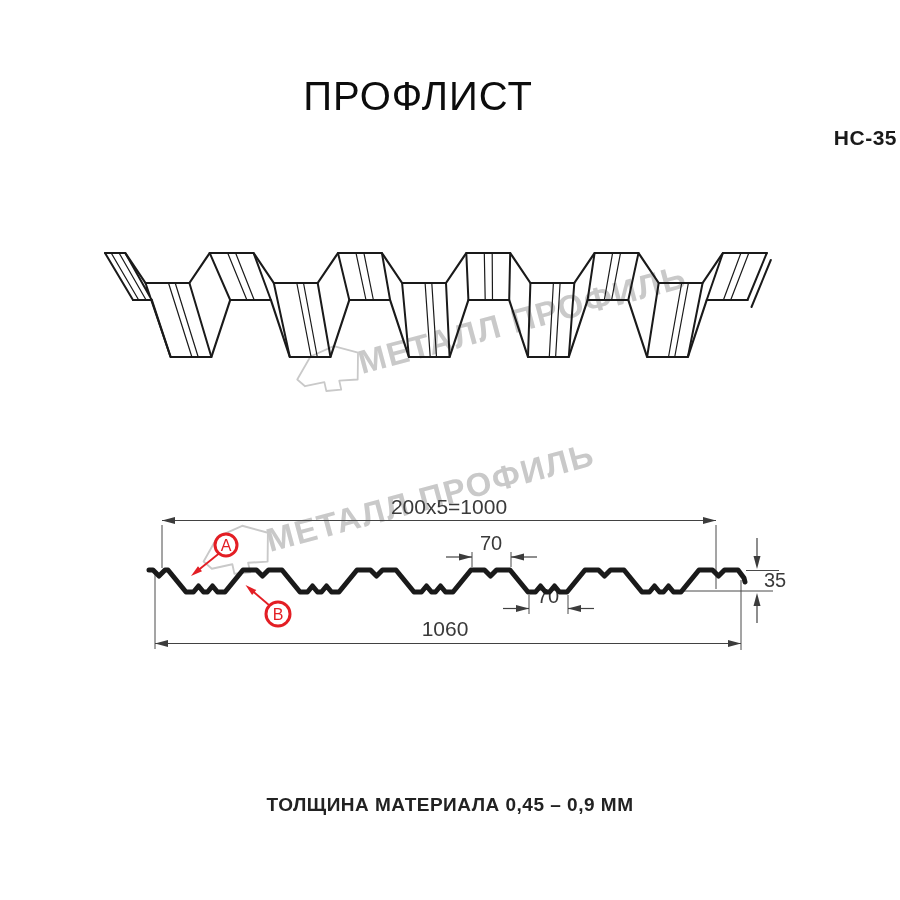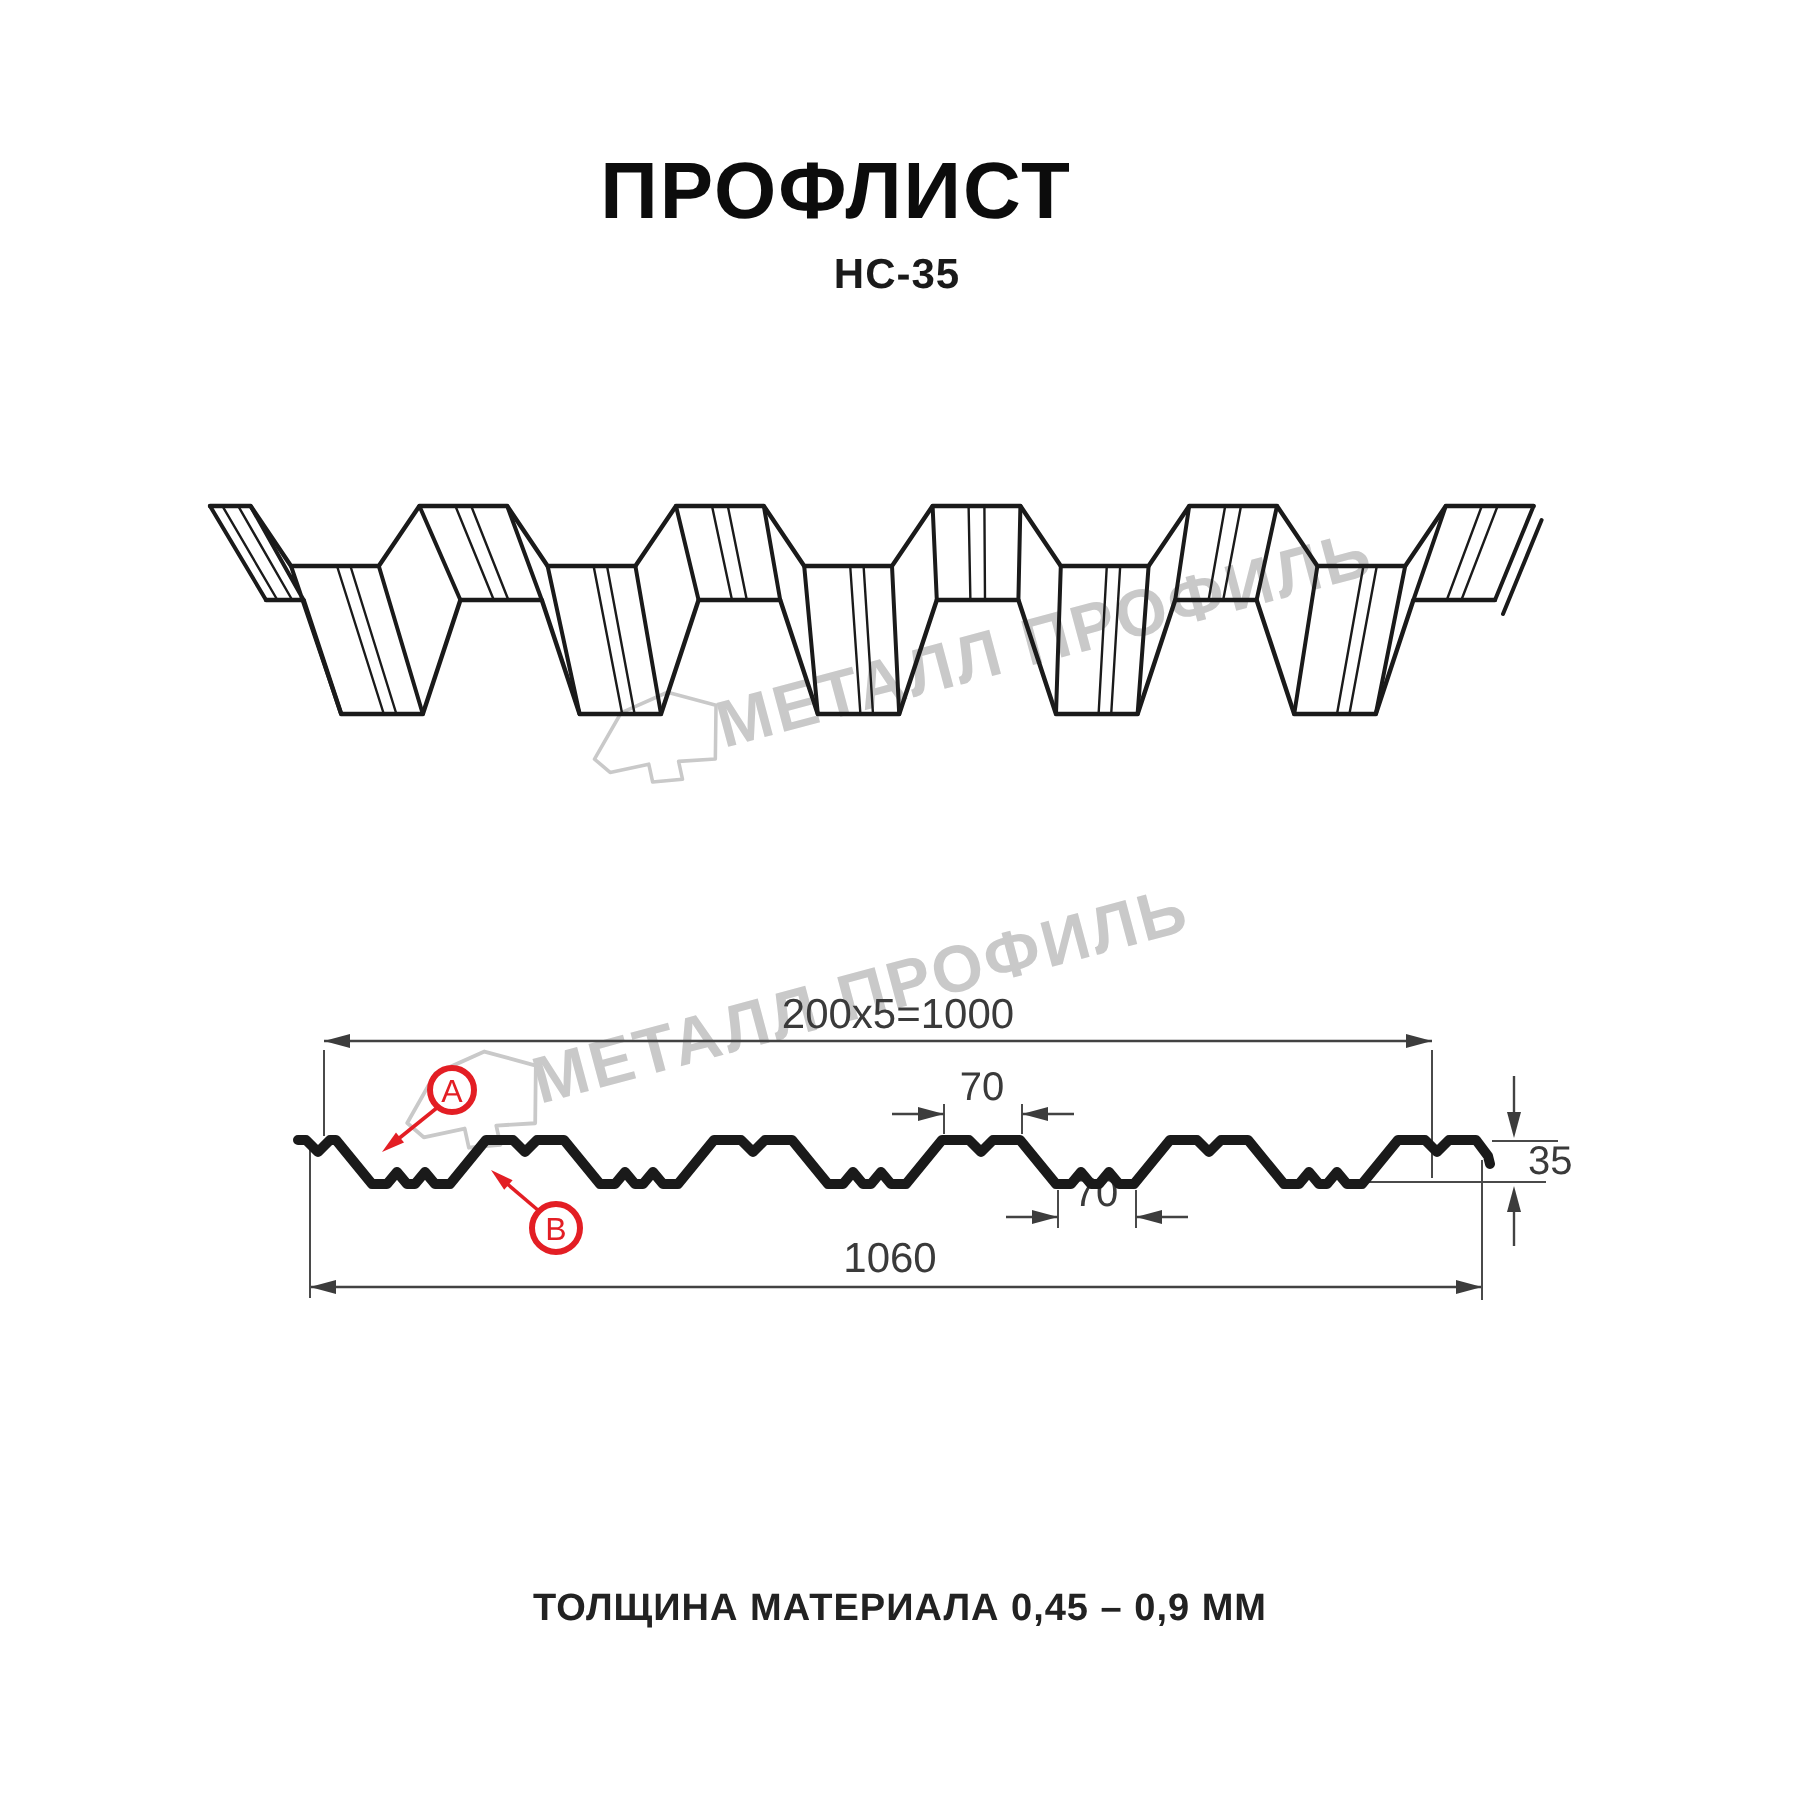--- a/index.html
+++ b/index.html
@@ -7,7 +7,7 @@
        font-family:"Liberation Sans","DejaVu Sans",sans-serif;}
   .stage{position:absolute;inset:0;}
   .title{position:absolute;left:0;top:74px;width:836px;text-align:center;
-         font-size:40px;font-weight:bold;letter-spacing:1px;color:#0c0c0c;}
+         font-size:40px;font-weight:normal;letter-spacing:1px;color:#0c0c0c;}
   .subtitle{position:absolute;left:0;top:126px;width:897px;text-align:center;
             font-size:21px;font-weight:600;letter-spacing:0.5px;color:#1a1a1a;}
   .footer-note{position:absolute;left:0;top:794px;width:900px;text-align:center;

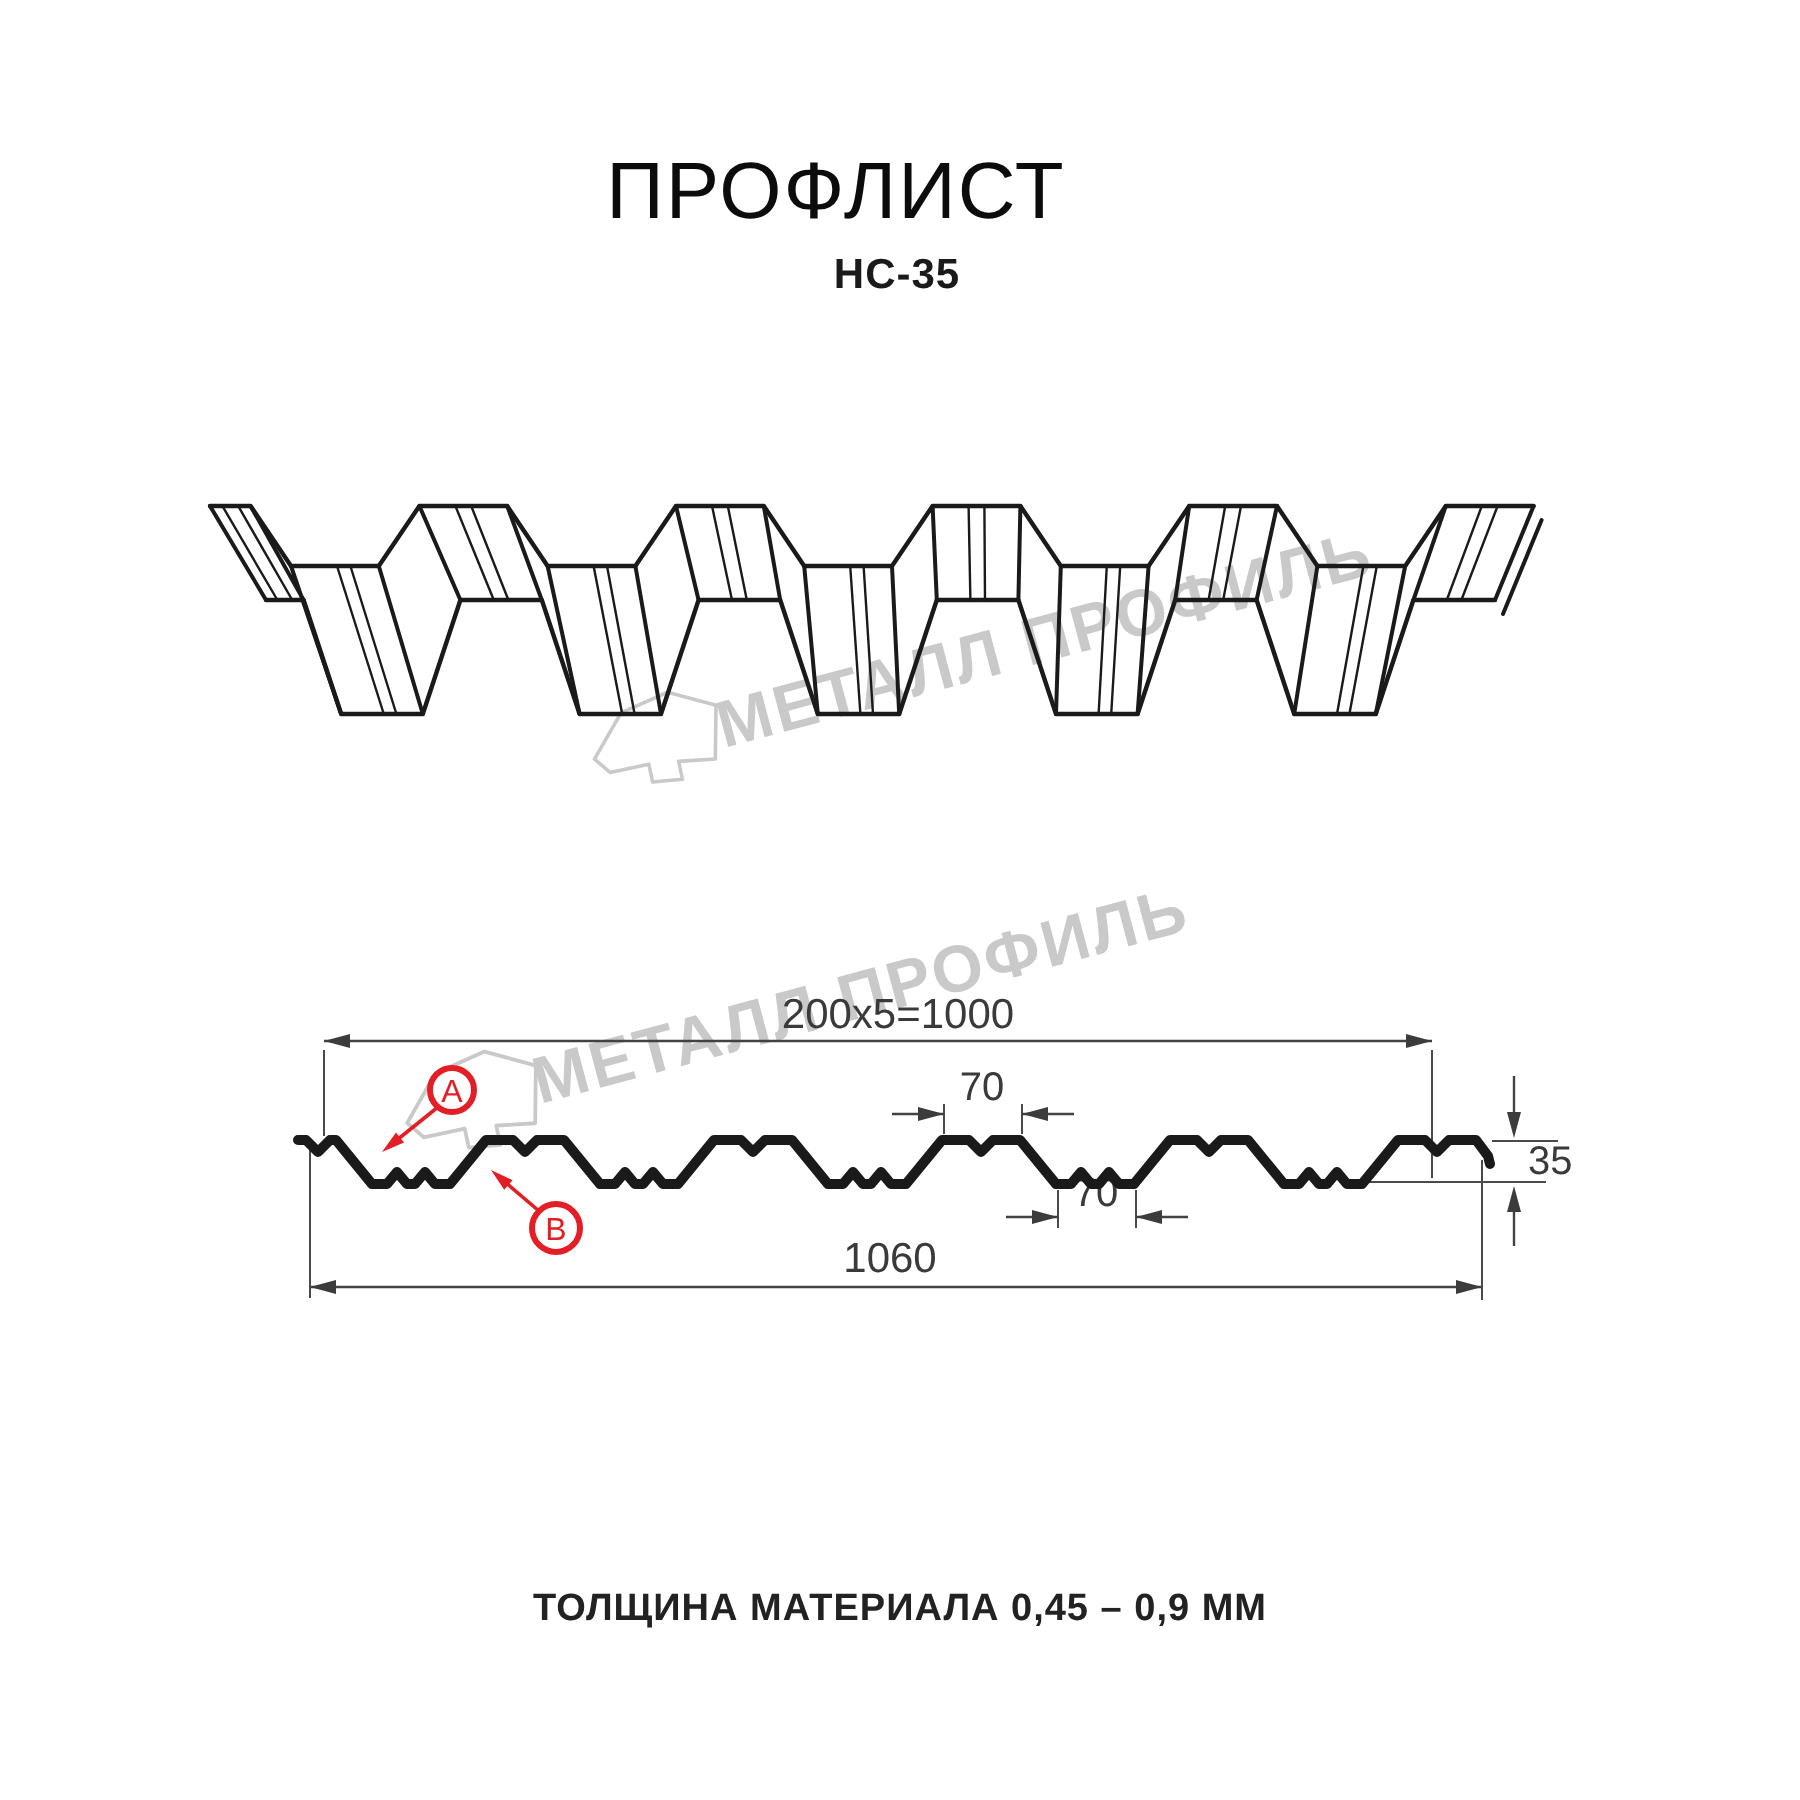--- a/index.html
+++ b/index.html
@@ -8,7 +8,7 @@
   .stage{position:absolute;inset:0;}
   .title{position:absolute;left:0;top:74px;width:836px;text-align:center;
          font-size:40px;font-weight:normal;letter-spacing:1px;color:#0c0c0c;}
-  .subtitle{position:absolute;left:0;top:126px;width:897px;text-align:center;
+  .subtitle{position:absolute;left:0;top:126px;width:897px;text-align:right;
             font-size:21px;font-weight:600;letter-spacing:0.5px;color:#1a1a1a;}
   .footer-note{position:absolute;left:0;top:794px;width:900px;text-align:center;
                font-size:19px;font-weight:600;letter-spacing:0.5px;color:#222;}

